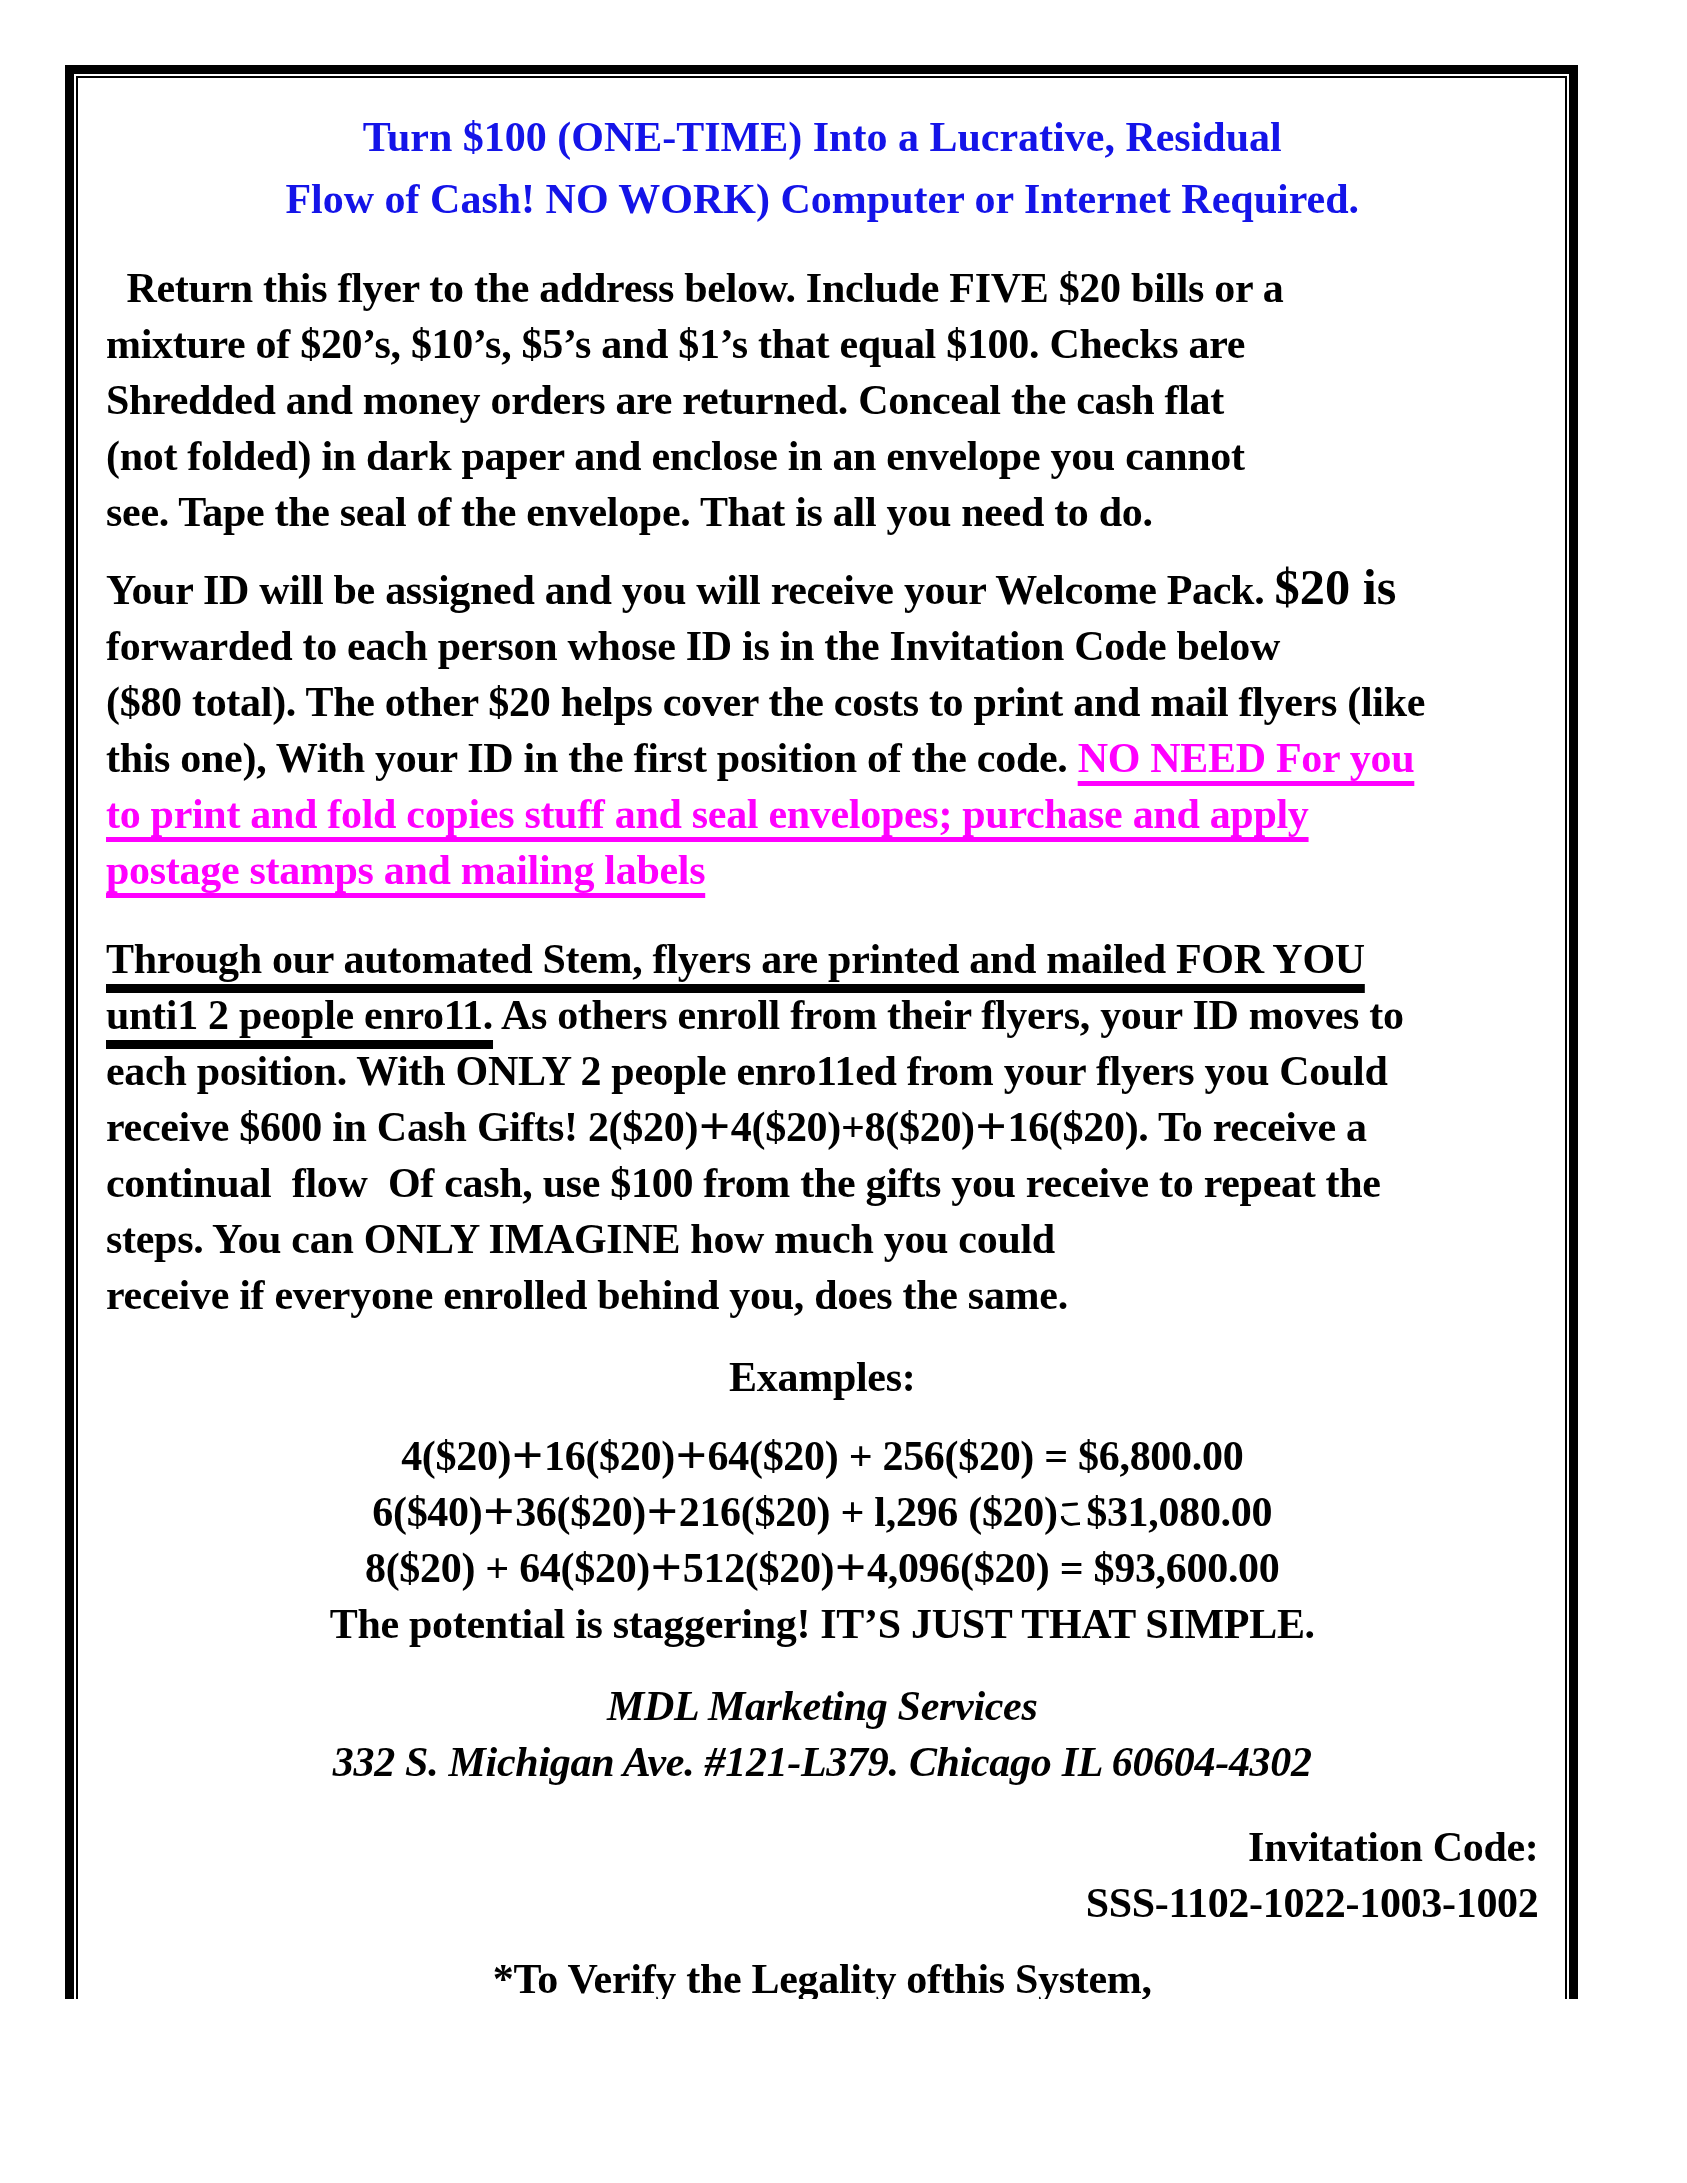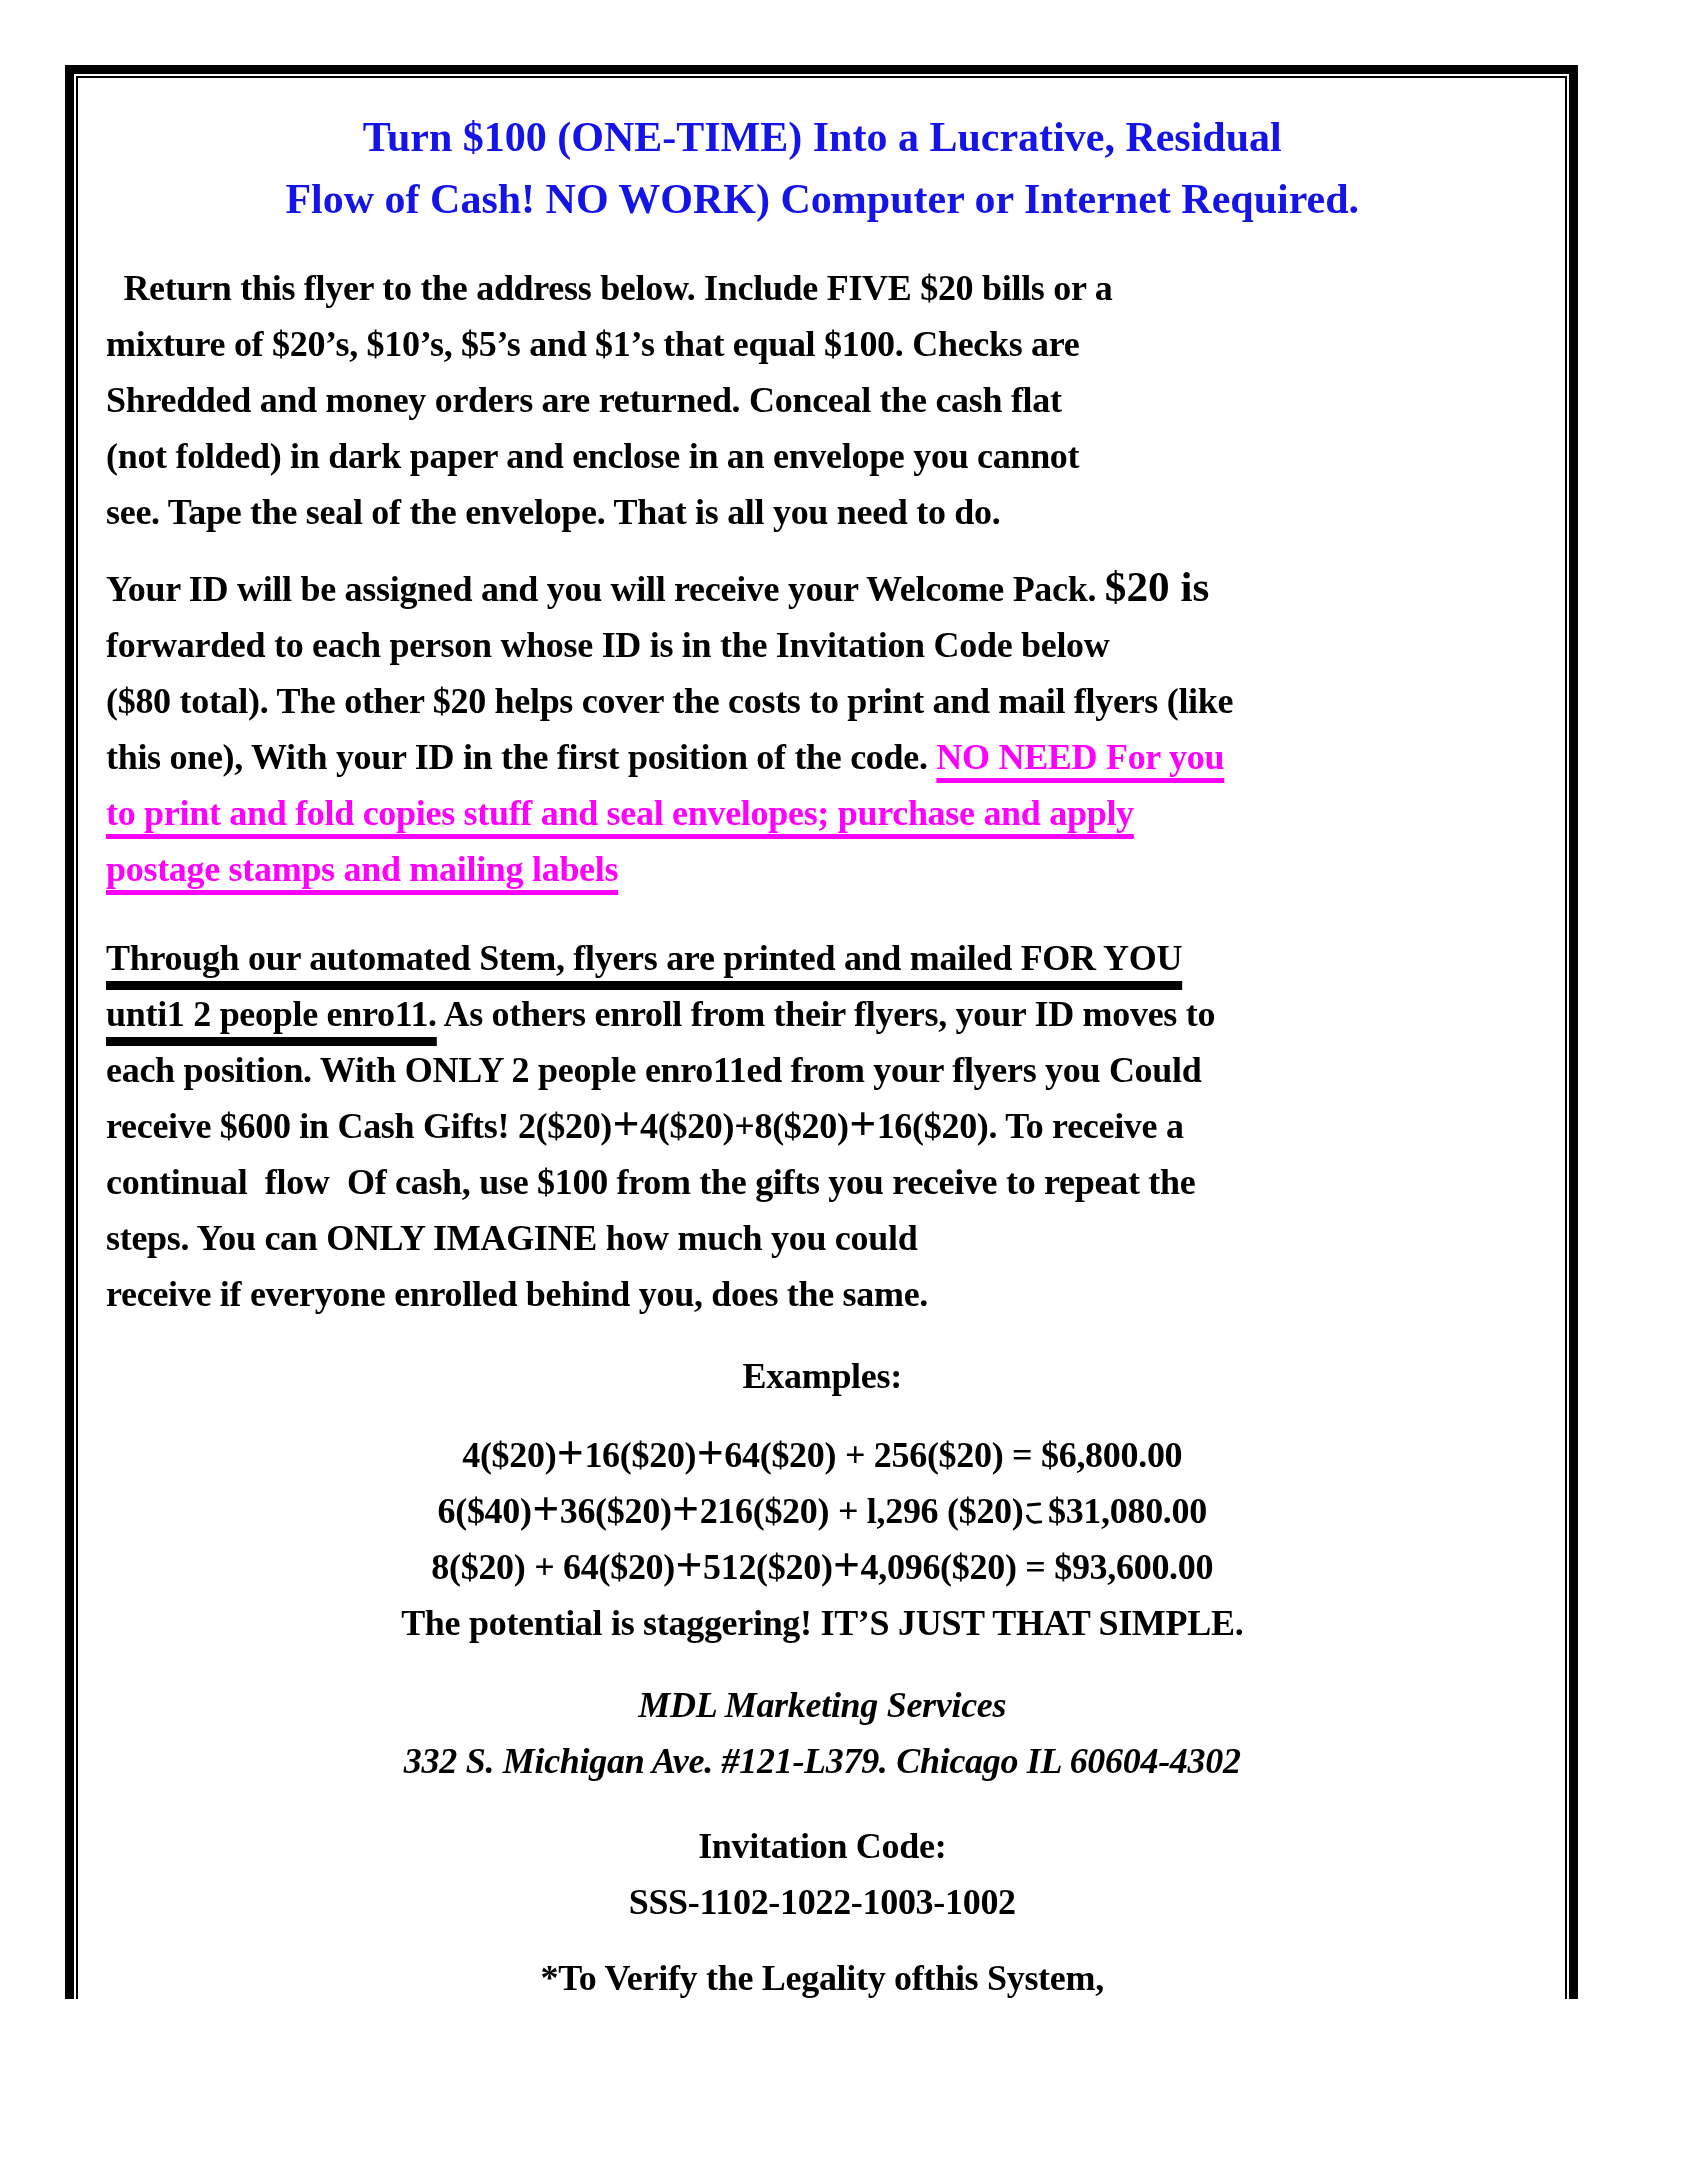--- a/index.html
+++ b/index.html
@@ -10,7 +10,7 @@
   .frame-inner{position:absolute;inset:2px;border:2.6px solid #000;overflow:hidden;}
   .content{padding:5.3px 26.5px 0 28px;}
 
-  .line{line-height:56px;font-size:36px;letter-spacing:-0.3px;white-space:nowrap;}
+  .line{line-height:56px;font-size:42px;letter-spacing:-0.3px;white-space:nowrap;}
   .b-center{text-align:center;}
 
   .blk-title{margin-top:22.5px;color:var(--title-blue,#1414e8);}

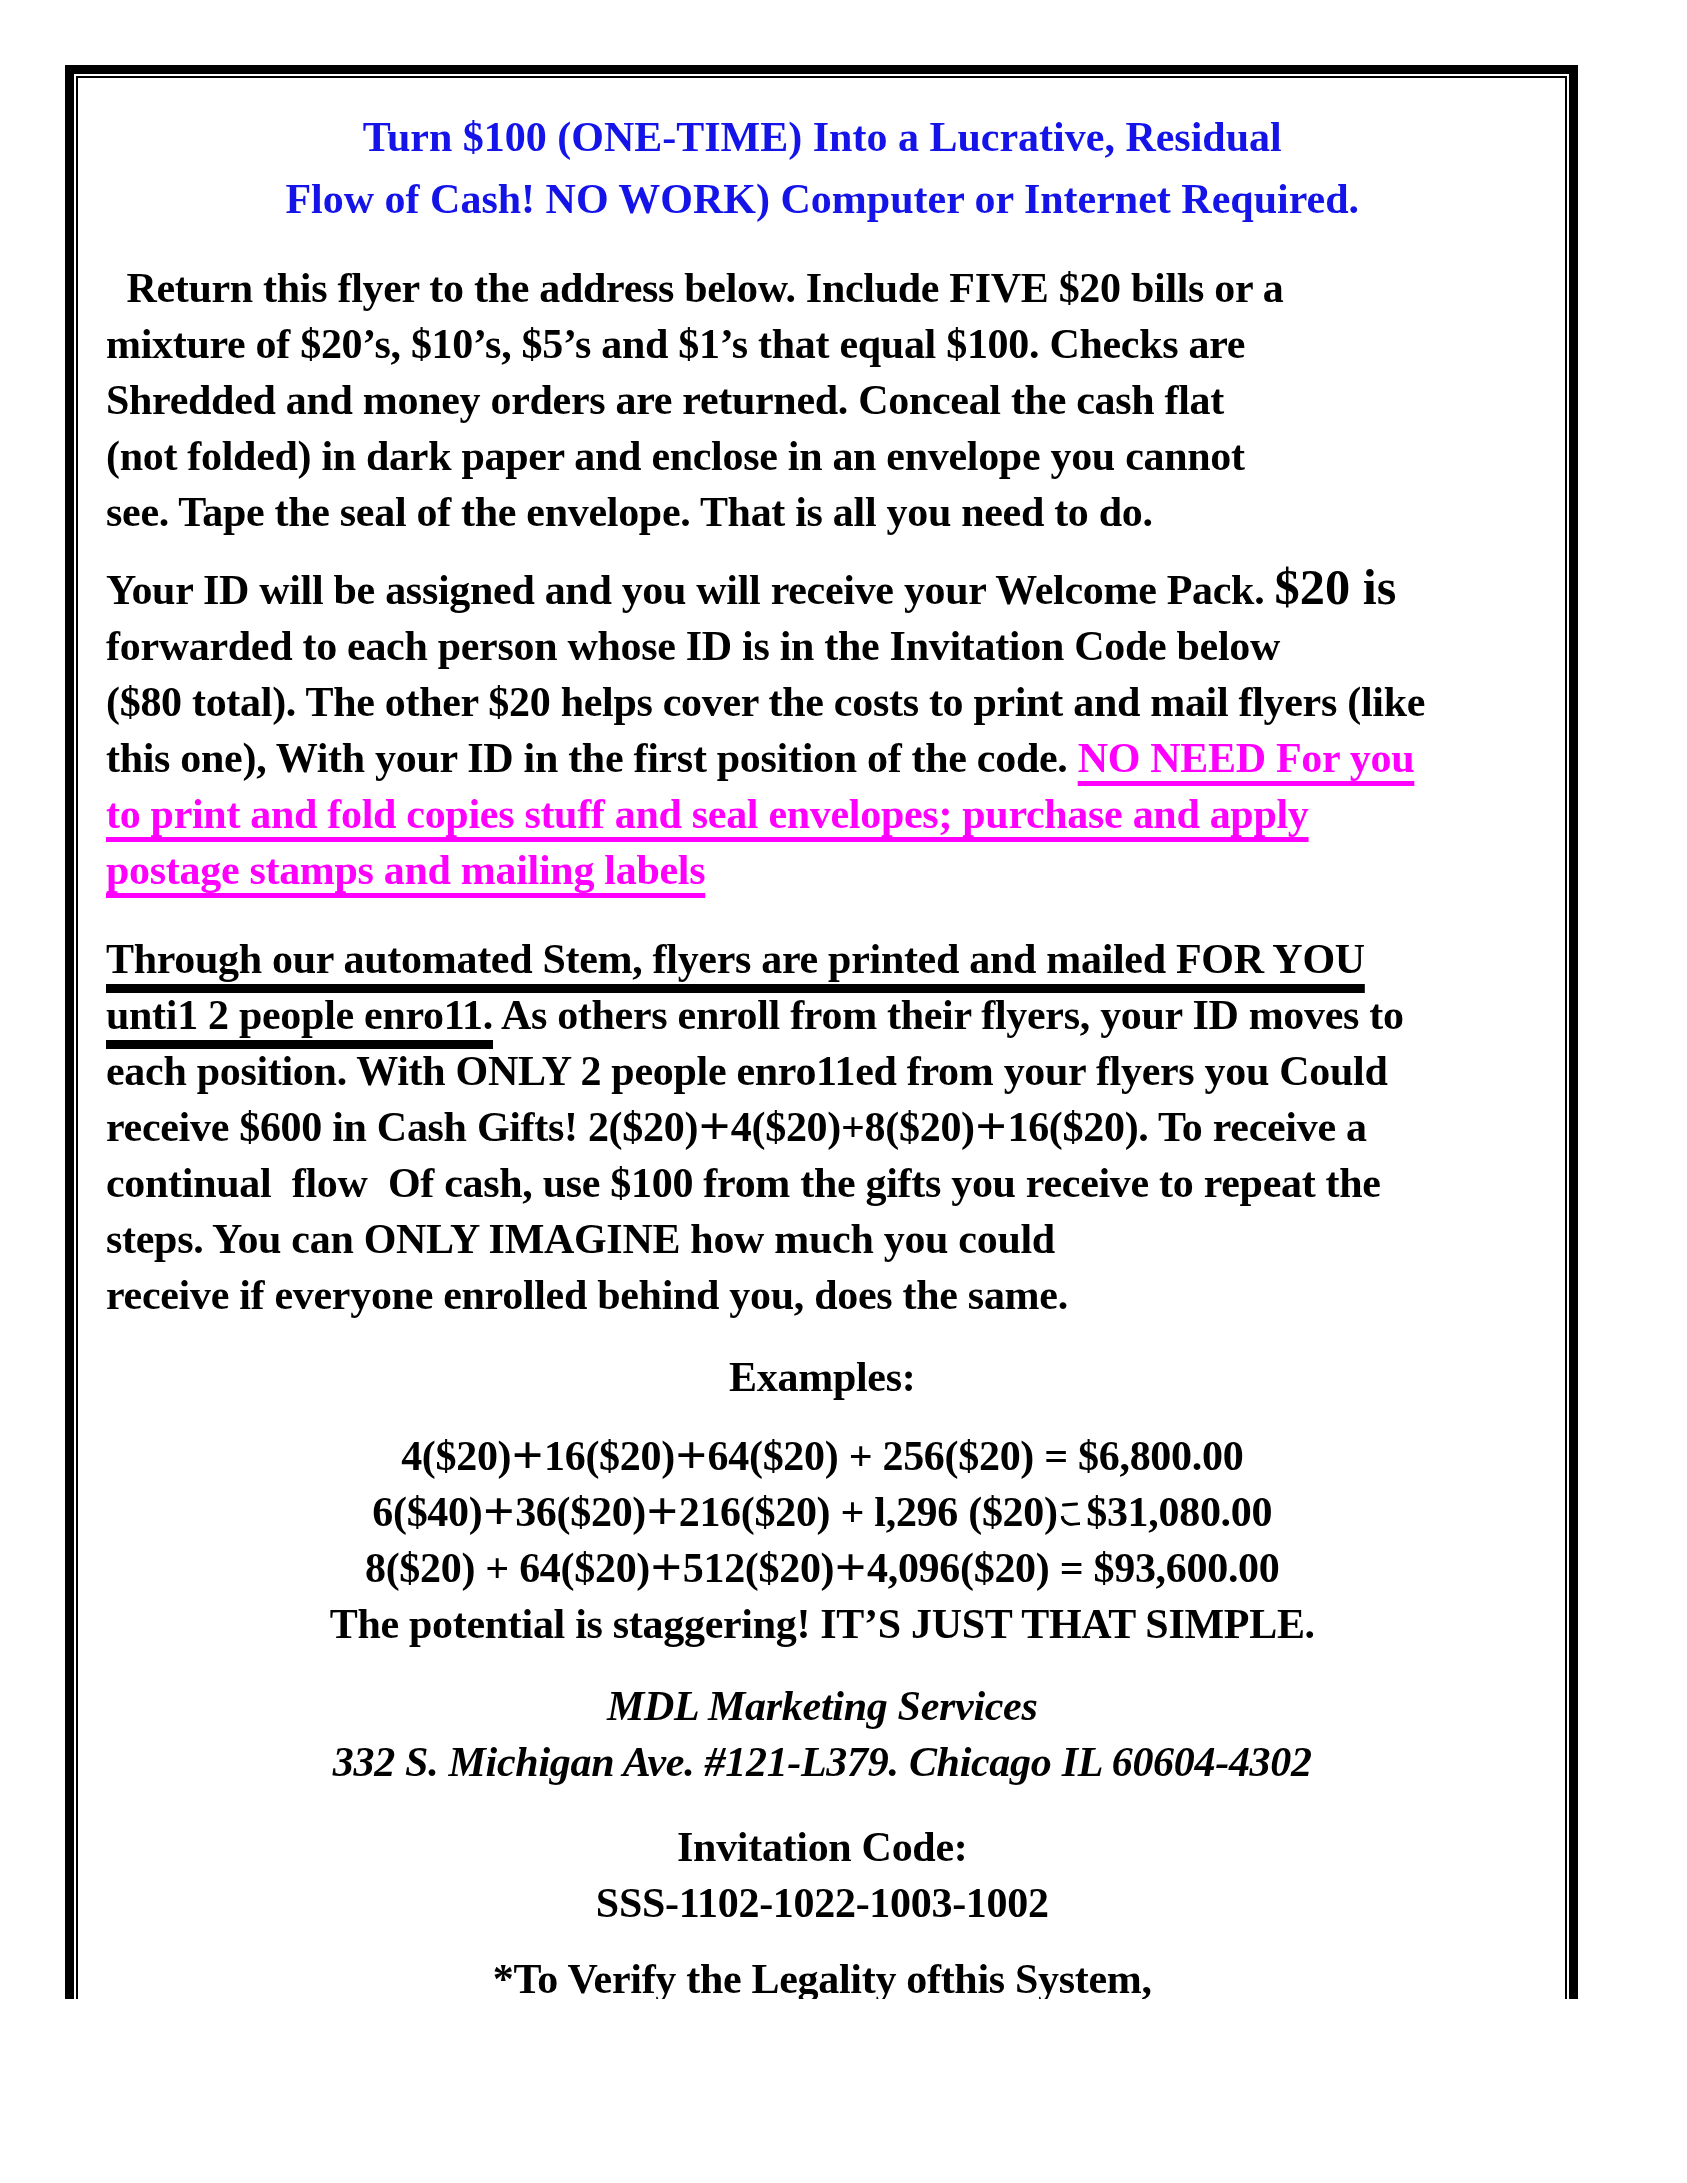--- a/index.html
+++ b/index.html
@@ -21,7 +21,7 @@
   .blk-exhead{margin-top:26.5px;}
   .blk-examples{margin-top:22.5px;}
   .blk-company{margin-top:26.5px;font-style:italic;}
-  .blk-invite{margin-top:29px;}
+  .blk-invite{margin-top:29px;text-align:right;}
   .blk-verify{margin-top:20px;}
 
   .run-n{}

